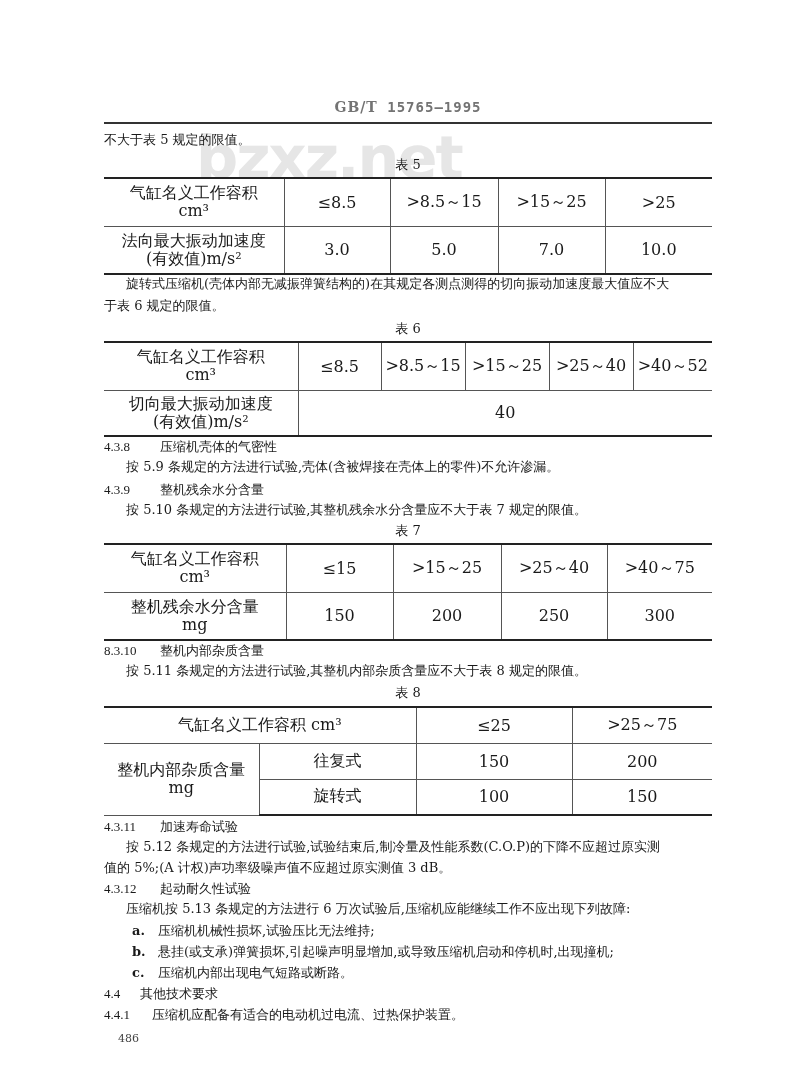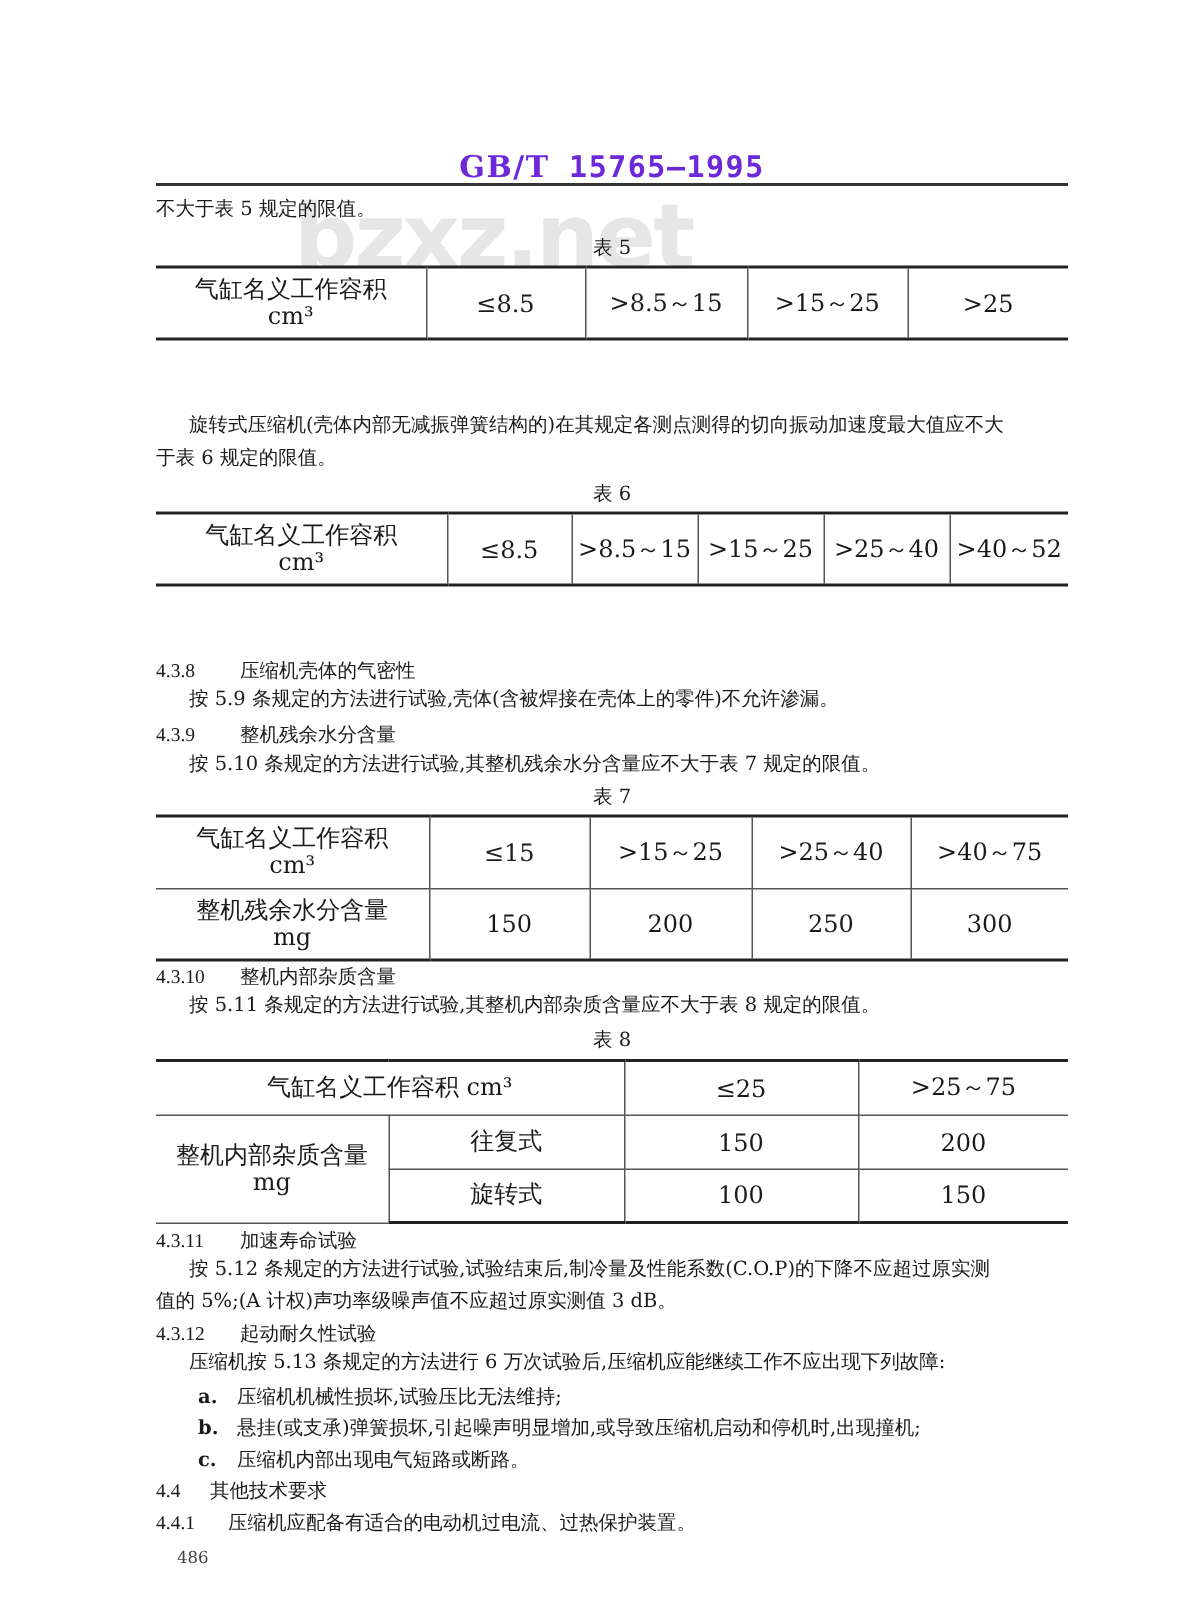--- a/index.html
+++ b/index.html
@@ -18,7 +18,7 @@
     .std-code {
       position: absolute; left: 0; width: 608px; top: 99px; text-align: center;
       font-family: "DejaVu Sans Mono", "Liberation Mono", monospace;
-      font-size: 20px; font-weight: bold; letter-spacing: 1px; color: #6d28d9;
+      font-size: 14px; font-weight: bold; letter-spacing: 1px; color: #737373;
     }
     .std-code .gb { font-family: "DejaVu Serif", serif; }
     .header-rule { position: absolute; left: 0; top: 122px; width: 608px; height: 2px; background: #333; }

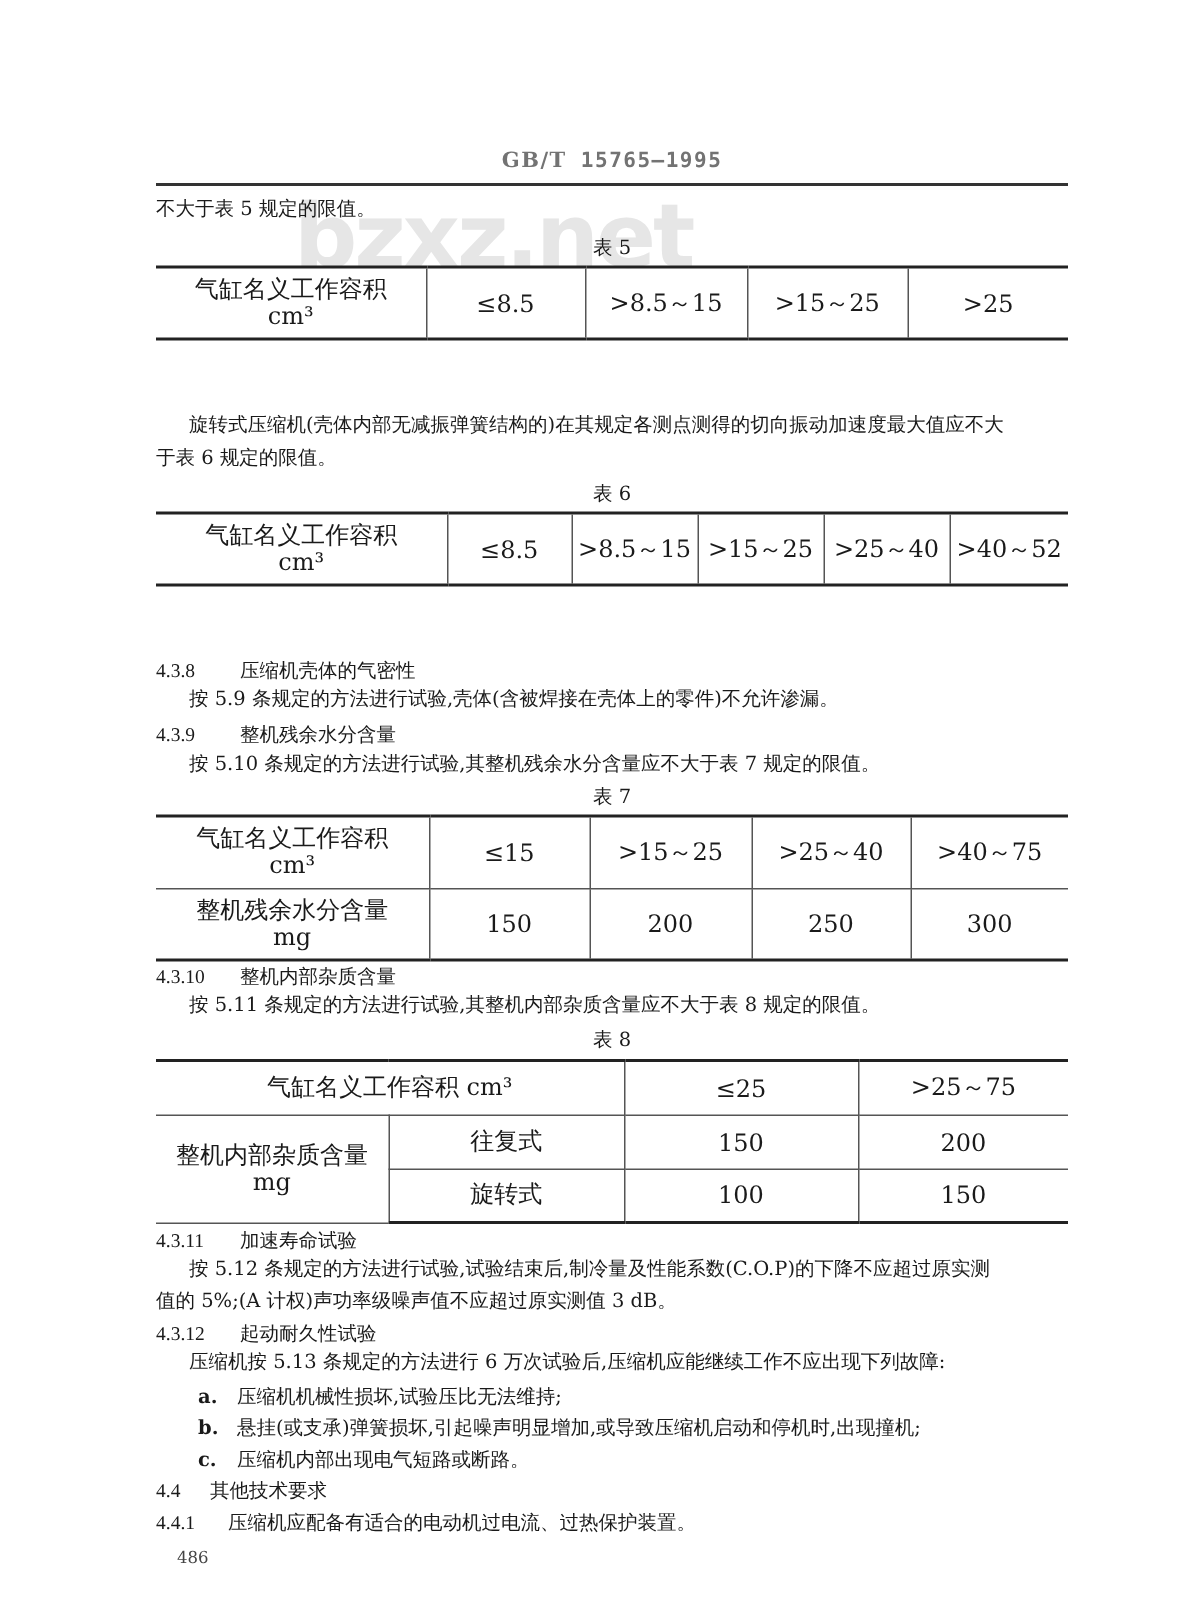--- a/index.html
+++ b/index.html
@@ -76,6 +76,16 @@
       <td>&gt;15～25</td>
       <td>&gt;25</td>
     </tr>
+    <tr style="height:48px;">
+      <td>
+        <div class="hdr-label">法向最大振动加速度</div>
+        <div class="hdr-label">(有效值)m/s²</div>
+      </td>
+      <td>3.0</td>
+      <td>5.0</td>
+      <td>7.0</td>
+      <td>10.0</td>
+    </tr>
   </tbody>
     </table>
 

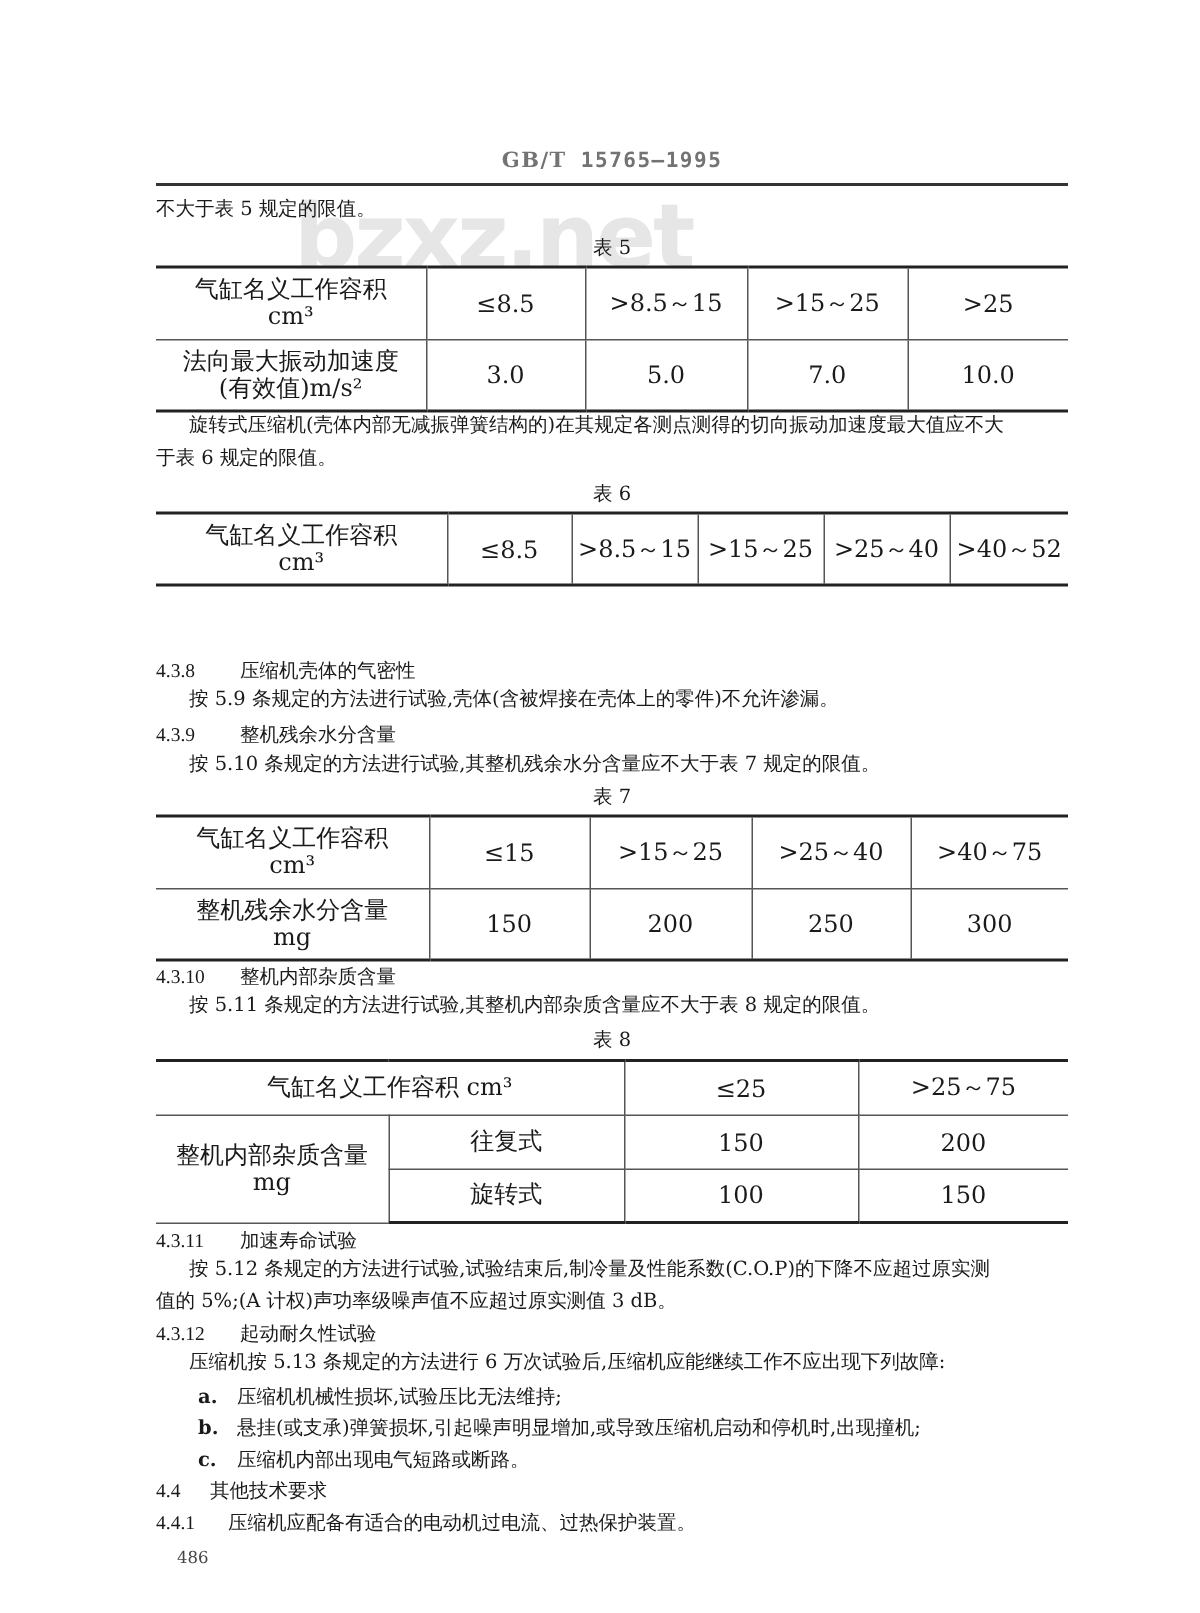--- a/index.html
+++ b/index.html
@@ -114,6 +114,13 @@
       <td>&gt;25～40</td>
       <td>&gt;40～52</td>
     </tr>
+    <tr style="height:46px;">
+      <td>
+        <div class="hdr-label">切向最大振动加速度</div>
+        <div class="hdr-label">(有效值)m/s²</div>
+      </td>
+      <td colspan="5">40</td>
+    </tr>
   </tbody>
     </table>
 

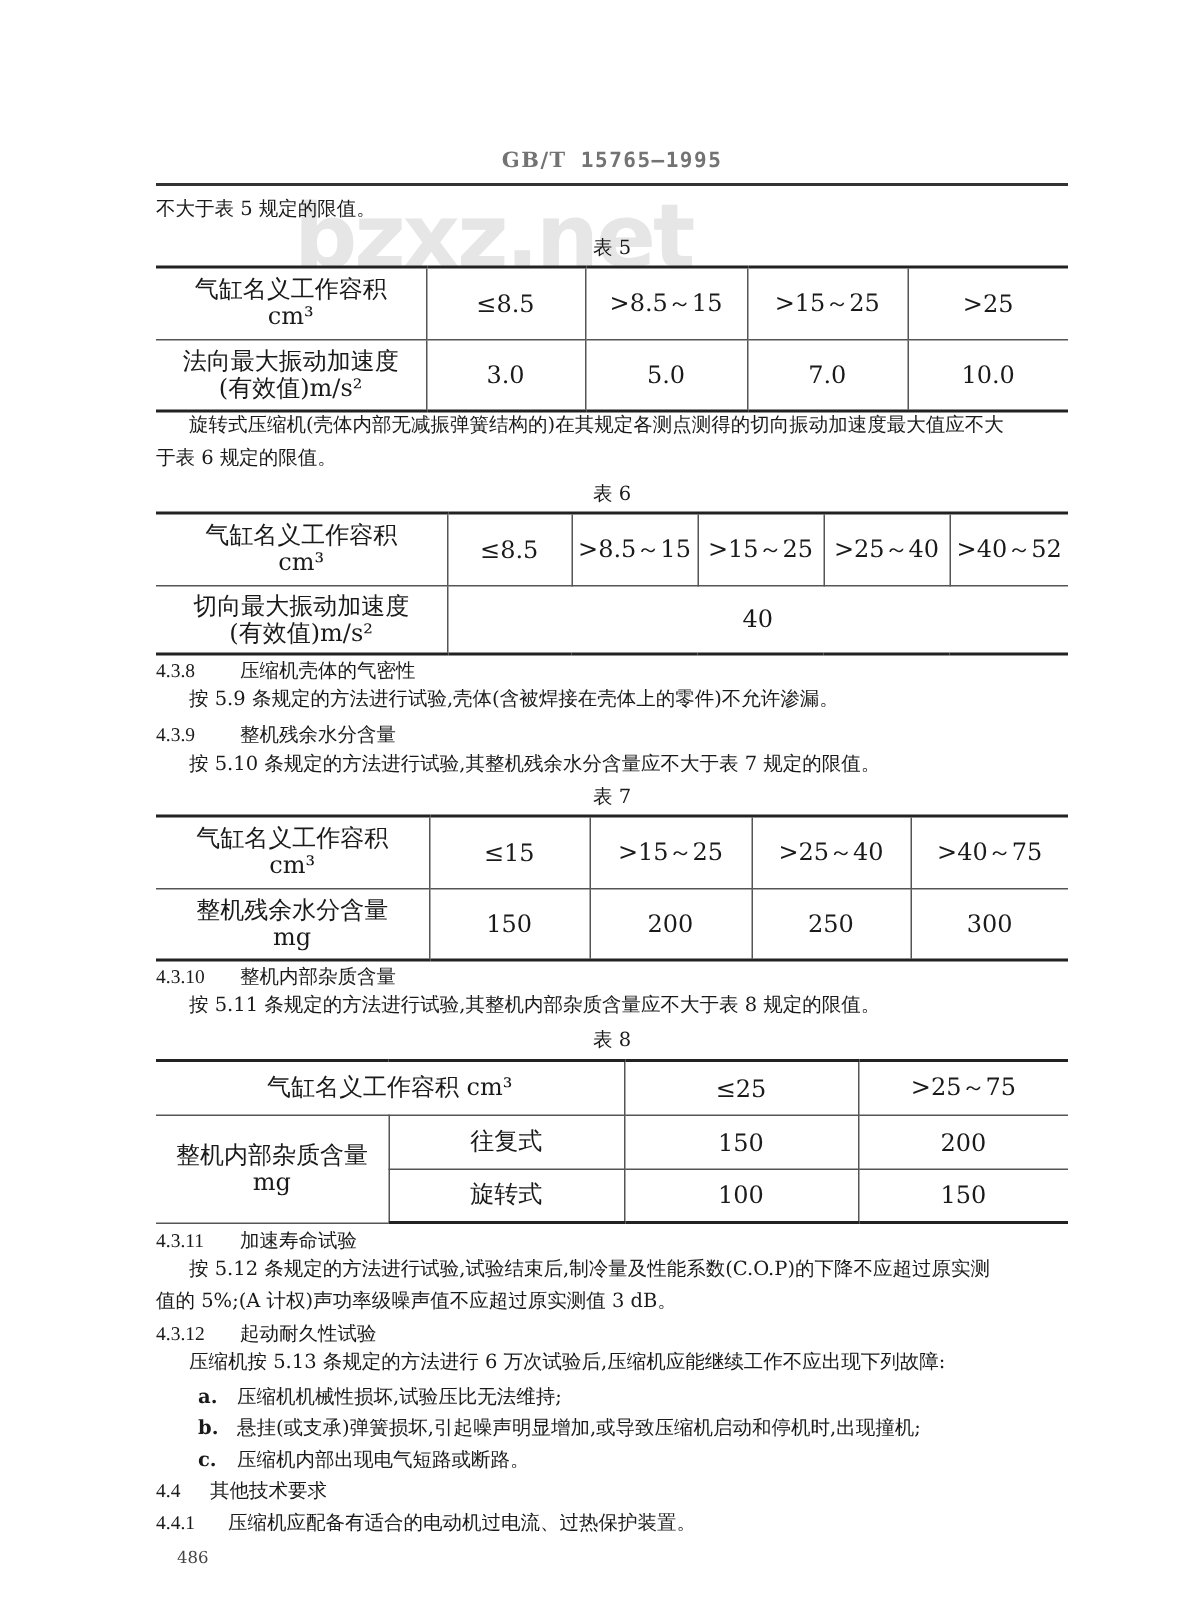--- a/index.html
+++ b/index.html
@@ -168,7 +168,7 @@
     </table>
 
   <div class="heading" style="top:642px;">
-    <span class="num">4.3.10</span><span>整机内部杂质含量</span>
+    <span class="num">8.3.10</span><span>整机内部杂质含量</span>
   </div>
   <div class="line indent" style="top:662px;">按 5.11 条规定的方法进行试验,其整机内部杂质含量应不大于表 8 规定的限值。</div>
   <div class="caption" style="top:684px;">表 8</div>

